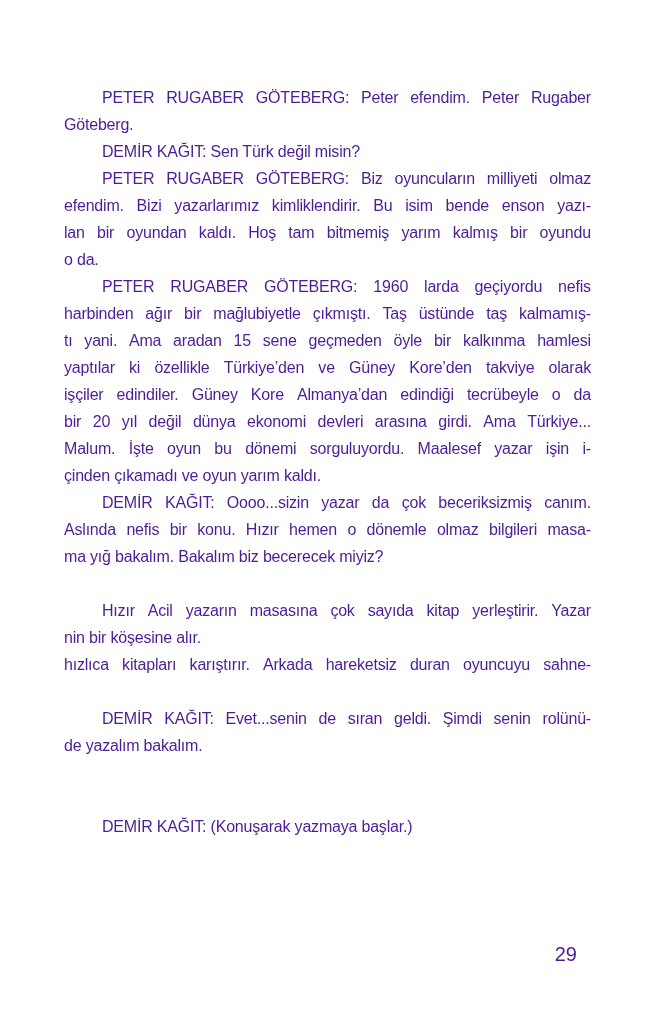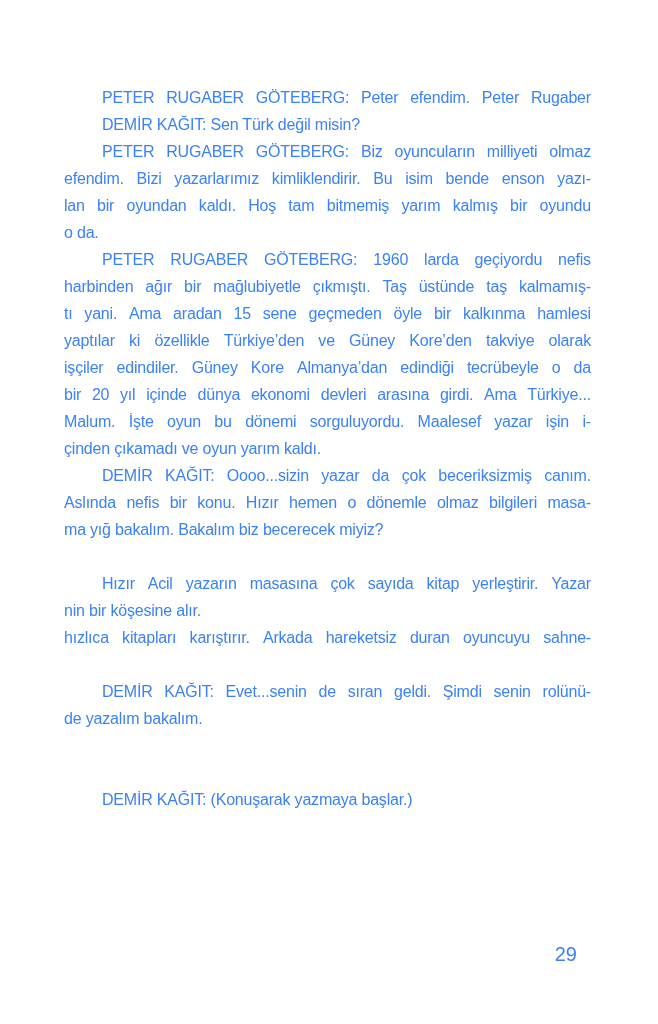--- a/index.html
+++ b/index.html
@@ -43,7 +43,7 @@
 </head>
 <body>
 
-<div class="page" style="background: rgb(255, 255, 255); color: #3b82f6;">
+<div class="page" style="background: rgb(255, 255, 255); color: #4c1d95;">
   <div class="text-flow">
       <div class="block">
         <div class="line just ind">

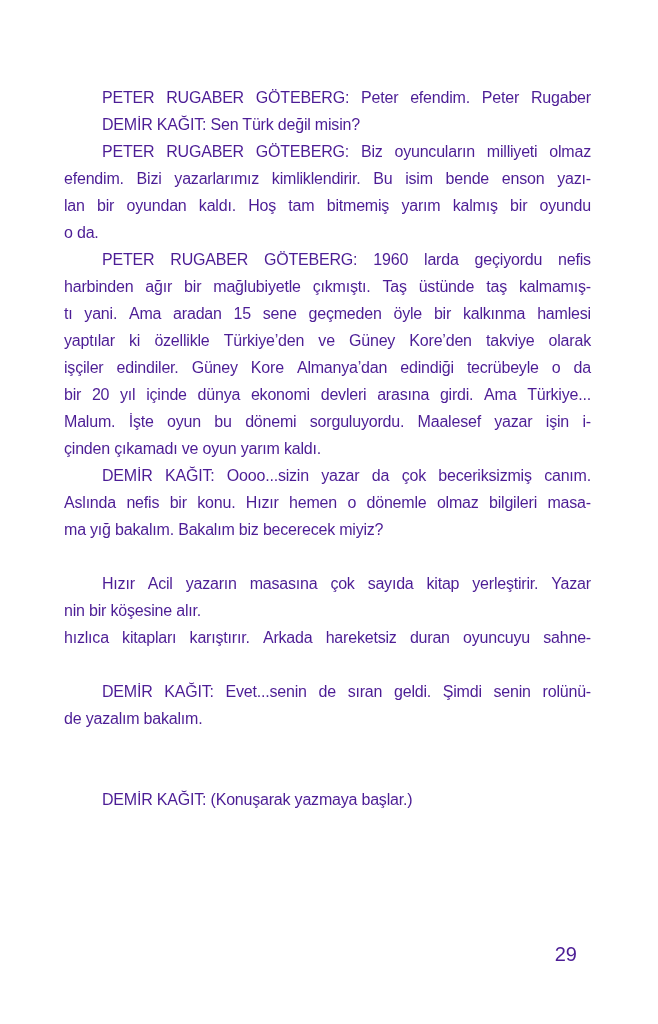--- a/index.html
+++ b/index.html
@@ -55,6 +55,7 @@
           <span class="w">Peter</span>
           <span class="w">Rugaber</span>
         </div>
+        <div class="line">Göteberg.</div>
       </div>
       <div class="block">
         <div class="line ind">DEMİR KAĞIT: Sen Türk değil misin?</div>

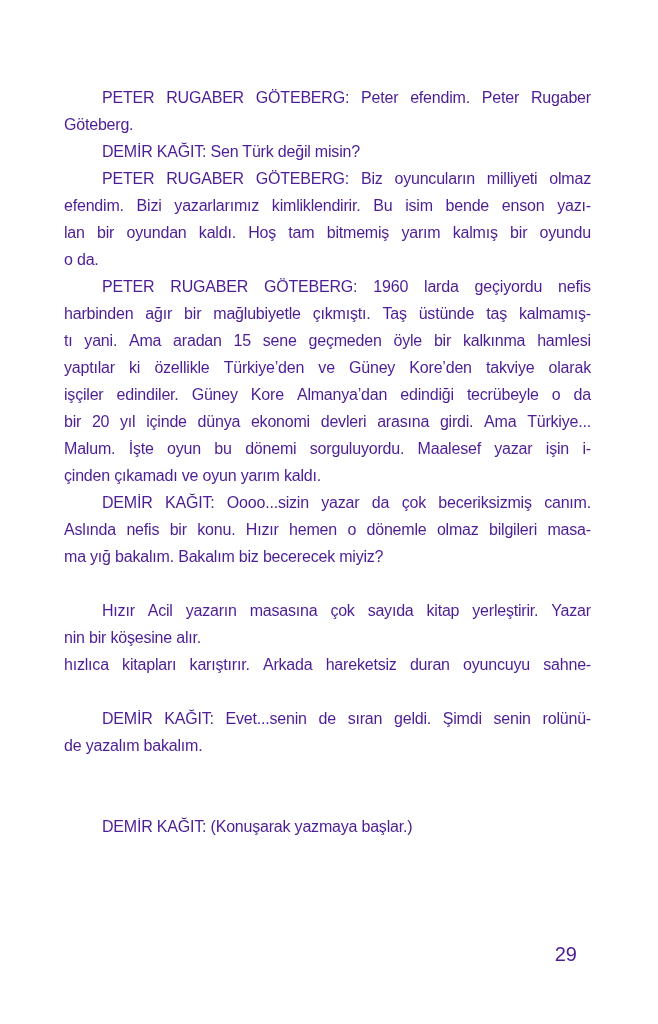--- a/index.html
+++ b/index.html
@@ -156,7 +156,7 @@
           <span class="w">bir</span>
           <span class="w">20</span>
           <span class="w">yıl</span>
-          <span class="w">içinde</span>
+          <span class="w">değil</span>
           <span class="w">dünya</span>
           <span class="w">ekonomi</span>
           <span class="w">devleri</span>

